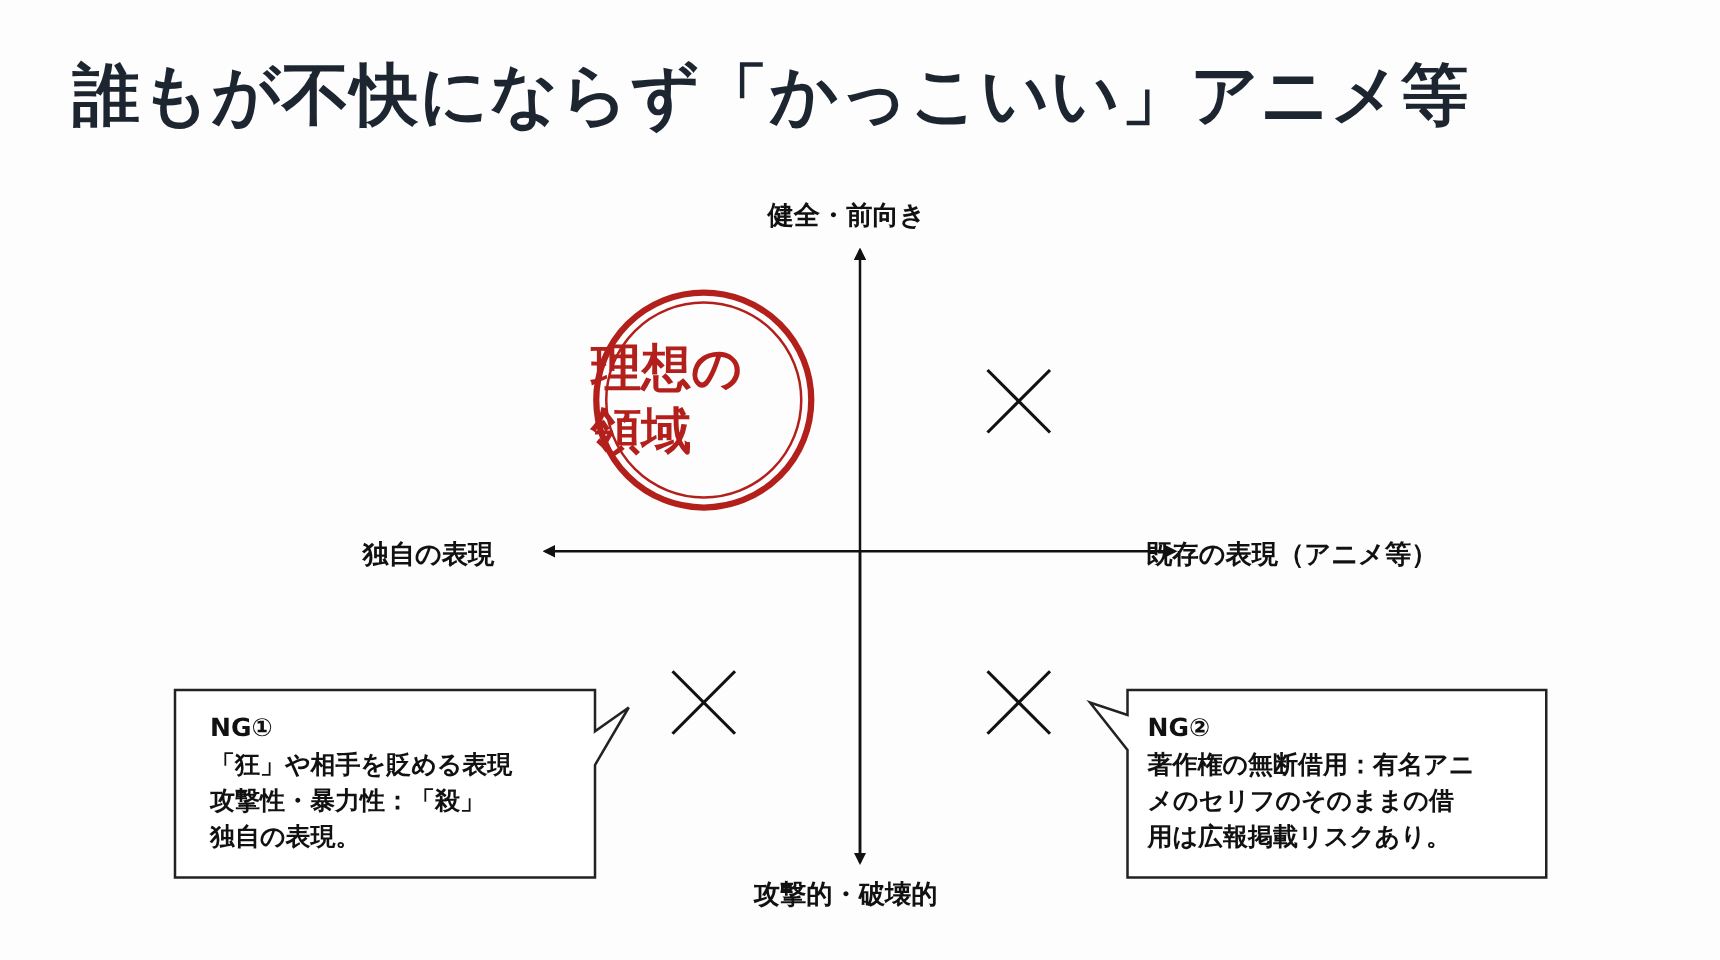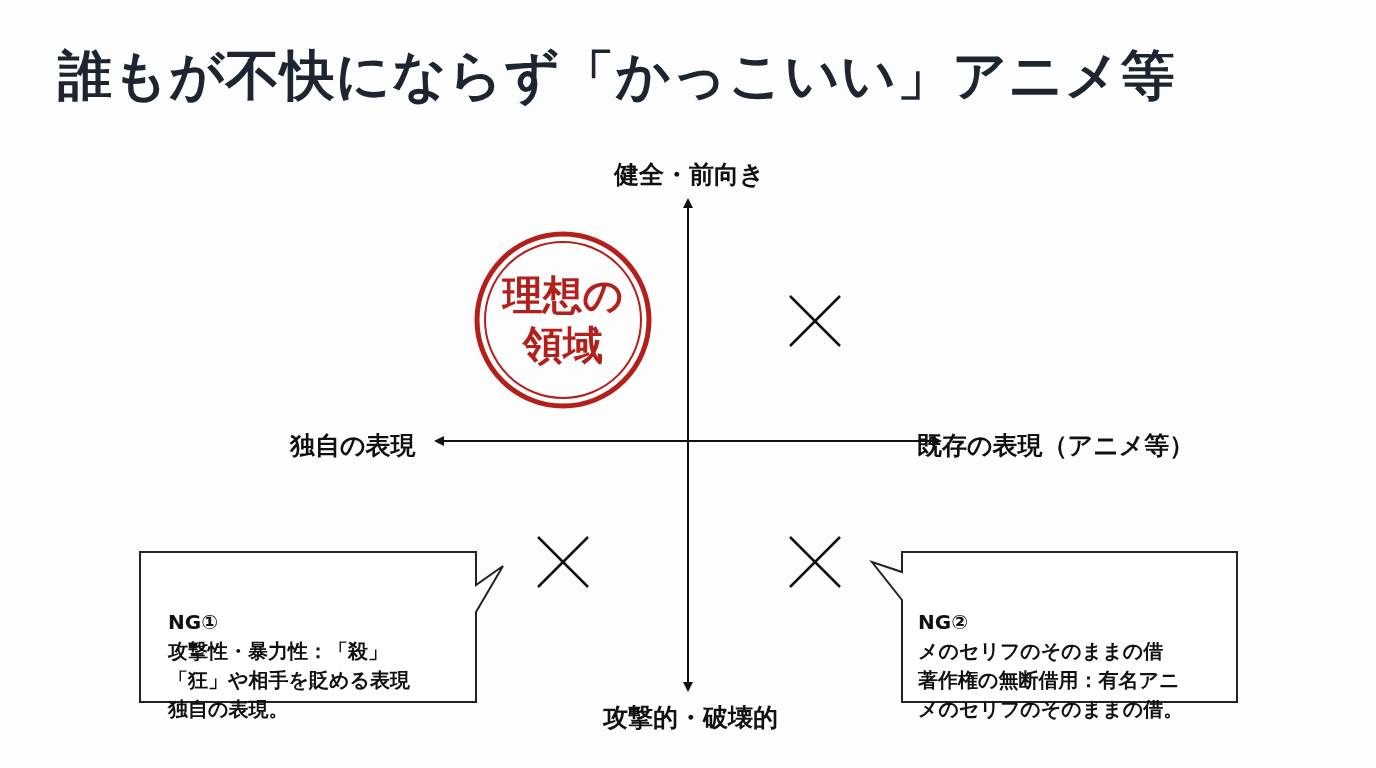--- a/index.html
+++ b/index.html
@@ -17,7 +17,7 @@
   }
   .title span { display:block; }
   .axis-label {
-    position:absolute; font-weight:bold; font-size:25px; color:#111;
+    position:absolute; font-weight:bold; font-size:21px; color:#111;
     white-space:nowrap;
   }
   svg.axes { position:absolute; left:0; top:0; }

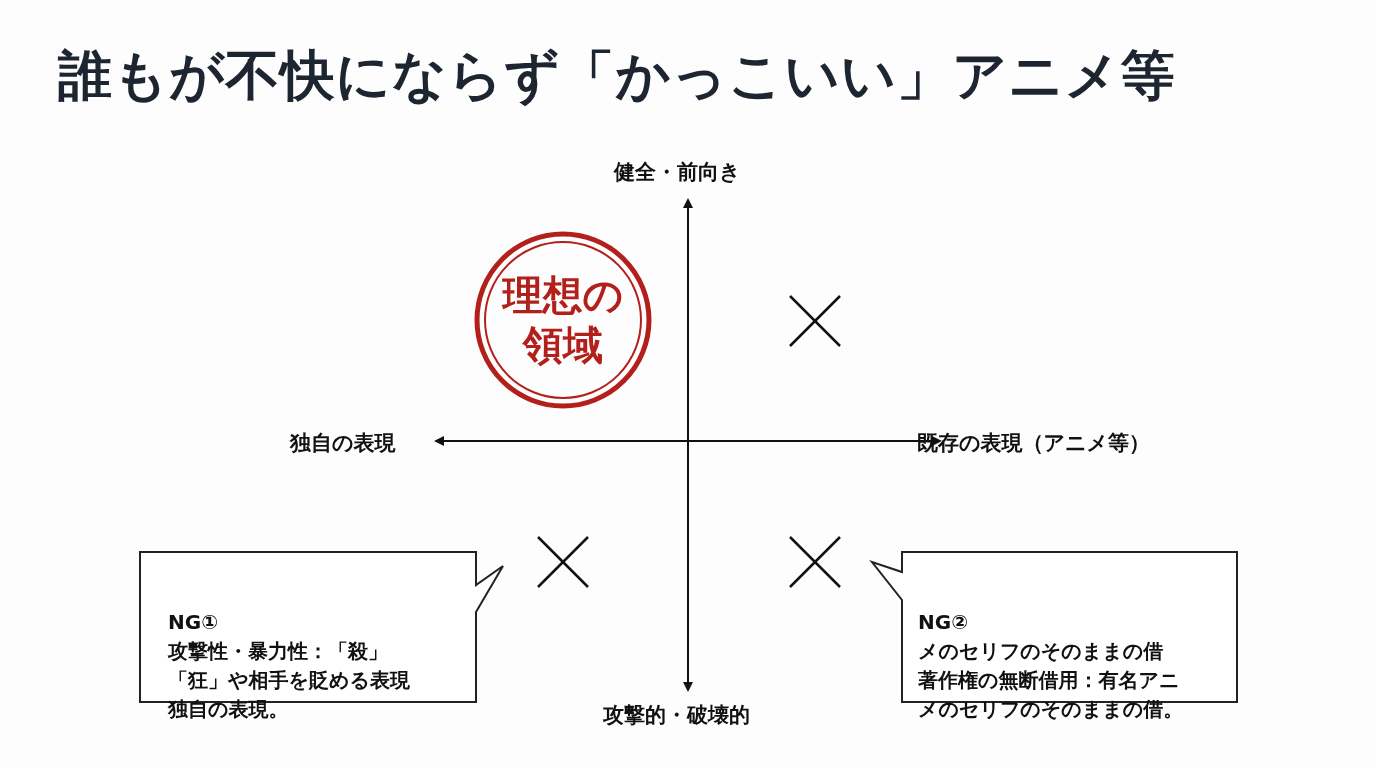--- a/index.html
+++ b/index.html
@@ -26,7 +26,7 @@
   }
   .stamp-text {
     position:absolute; left:0; top:0; width:180px; height:180px;
-    display:flex; flex-direction:column; align-items:center; justify-content:center;
+    display:flex; flex-direction:column; align-items:flex-start; justify-content:center;
     font-family:"DejaVu Serif", "Liberation Serif", serif;
     font-weight:bold; color:#b3201b; font-size:40px; line-height:50px;
   }

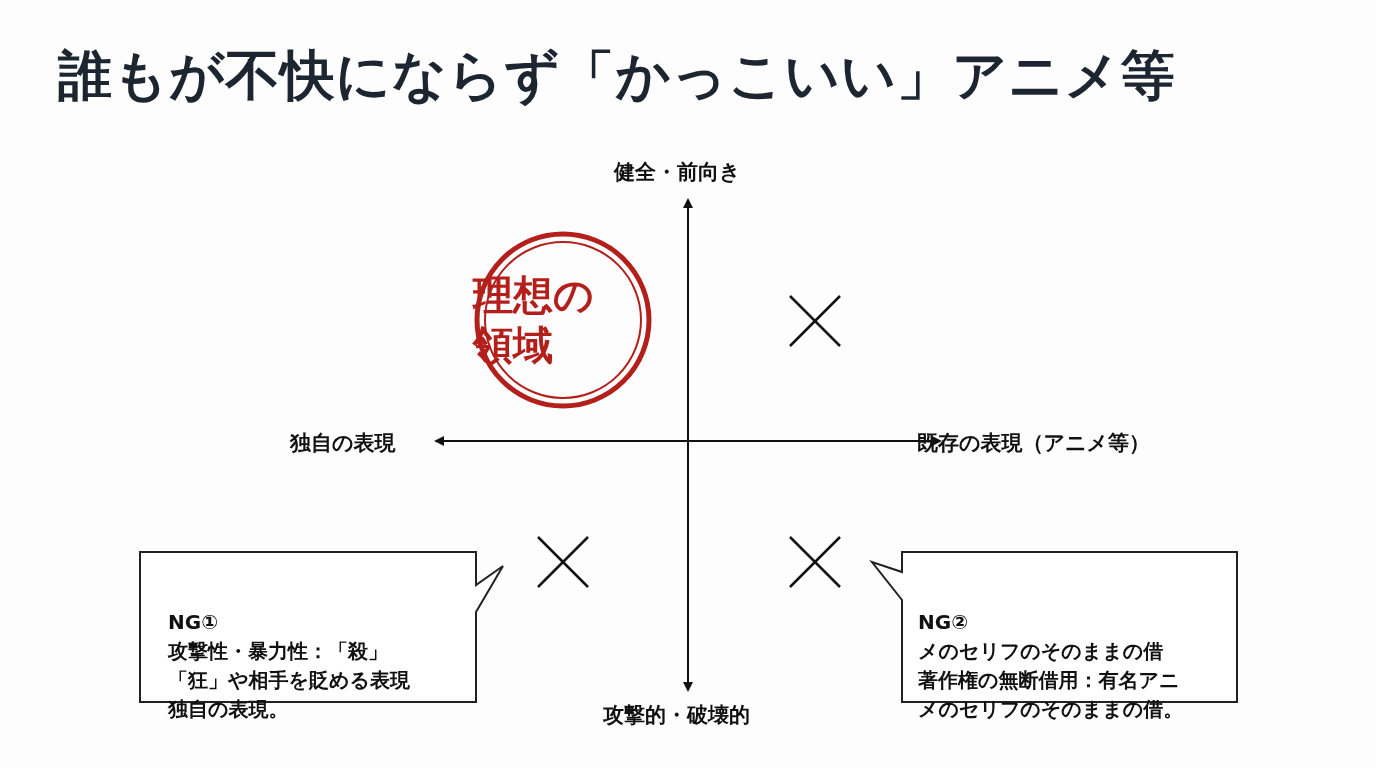--- a/index.html
+++ b/index.html
@@ -32,7 +32,7 @@
   }
   .cross { position:absolute; }
   .callout-text {
-    position:absolute; font-weight:bold; font-size:20px; line-height:29px; color:#111;margin-top:40px;
+    position:absolute; font-weight:bold; font-size:20px; line-height:29px; color:#111;
   }
 </style>
 </head>

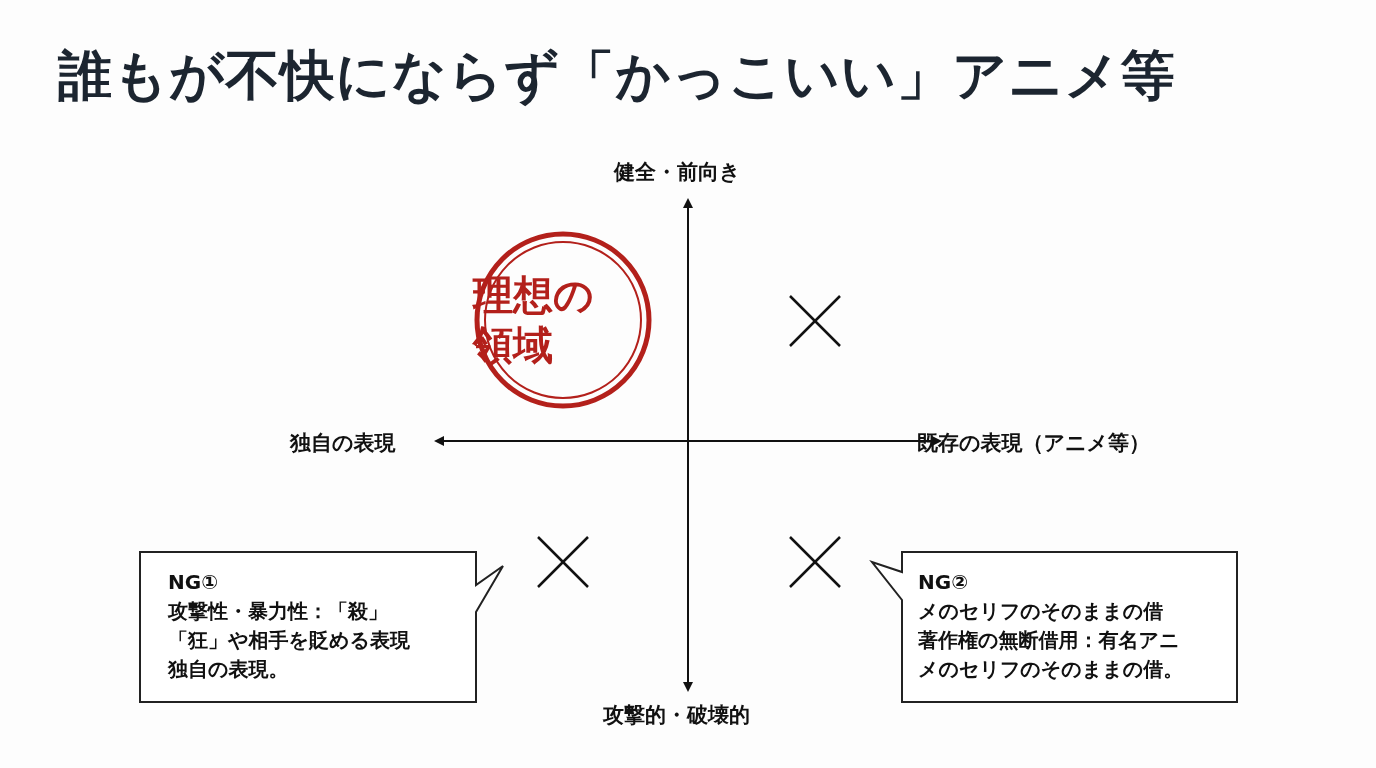--- a/index.html
+++ b/index.html
@@ -91,8 +91,8 @@
 
 <div class="callout-text" style="left:168px; top:568px;">
   <div>NG①</div>
+  <div>「狂」や相手を貶める表現</div>
   <div>攻撃性・暴力性：「殺」</div>
-  <div>「狂」や相手を貶める表現</div>
   <div>独自の表現。</div>
 </div>
 

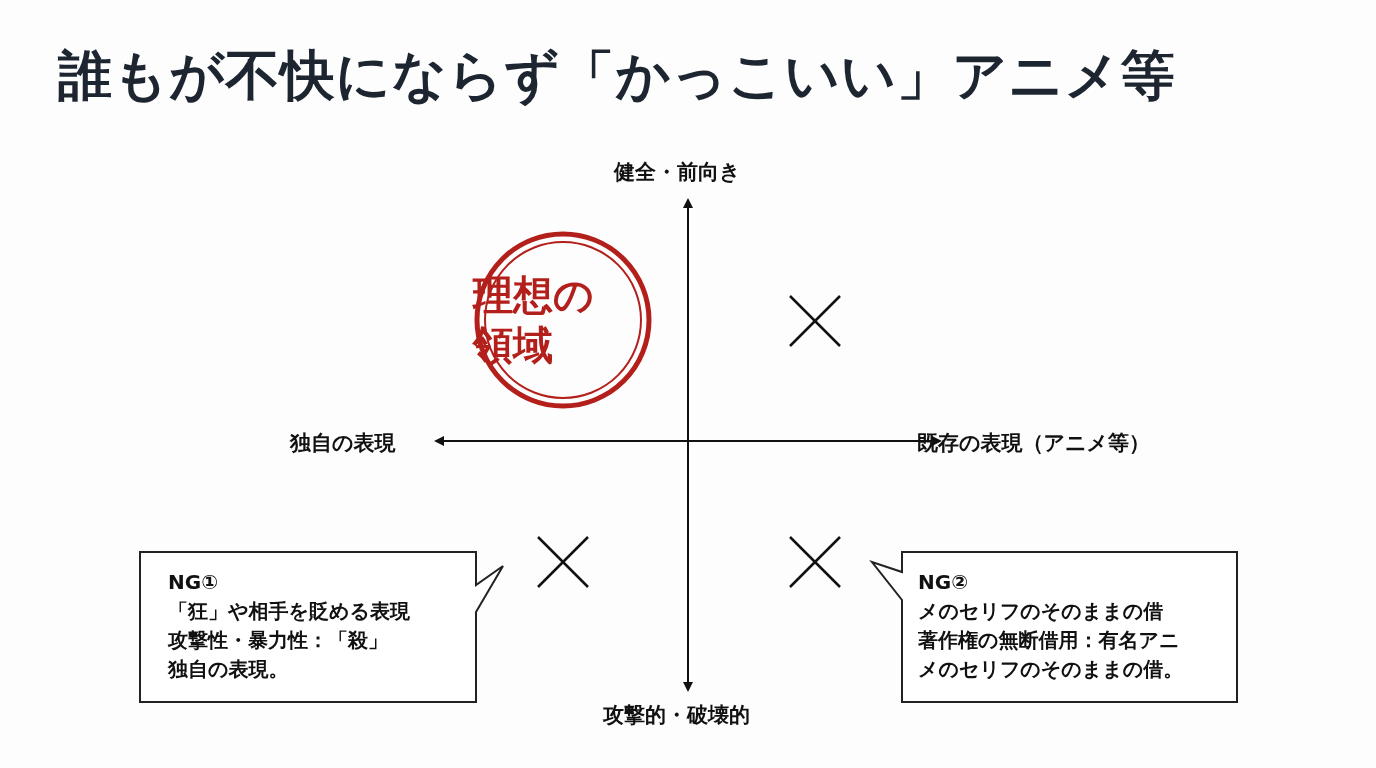--- a/index.html
+++ b/index.html
@@ -98,8 +98,8 @@
 
 <div class="callout-text" style="left:918px; top:568px;">
   <div>NG②</div>
+  <div>著作権の無断借用：有名アニ</div>
   <div>メのセリフのそのままの借</div>
-  <div>著作権の無断借用：有名アニ</div>
   <div>メのセリフのそのままの借。</div>
 </div>
 

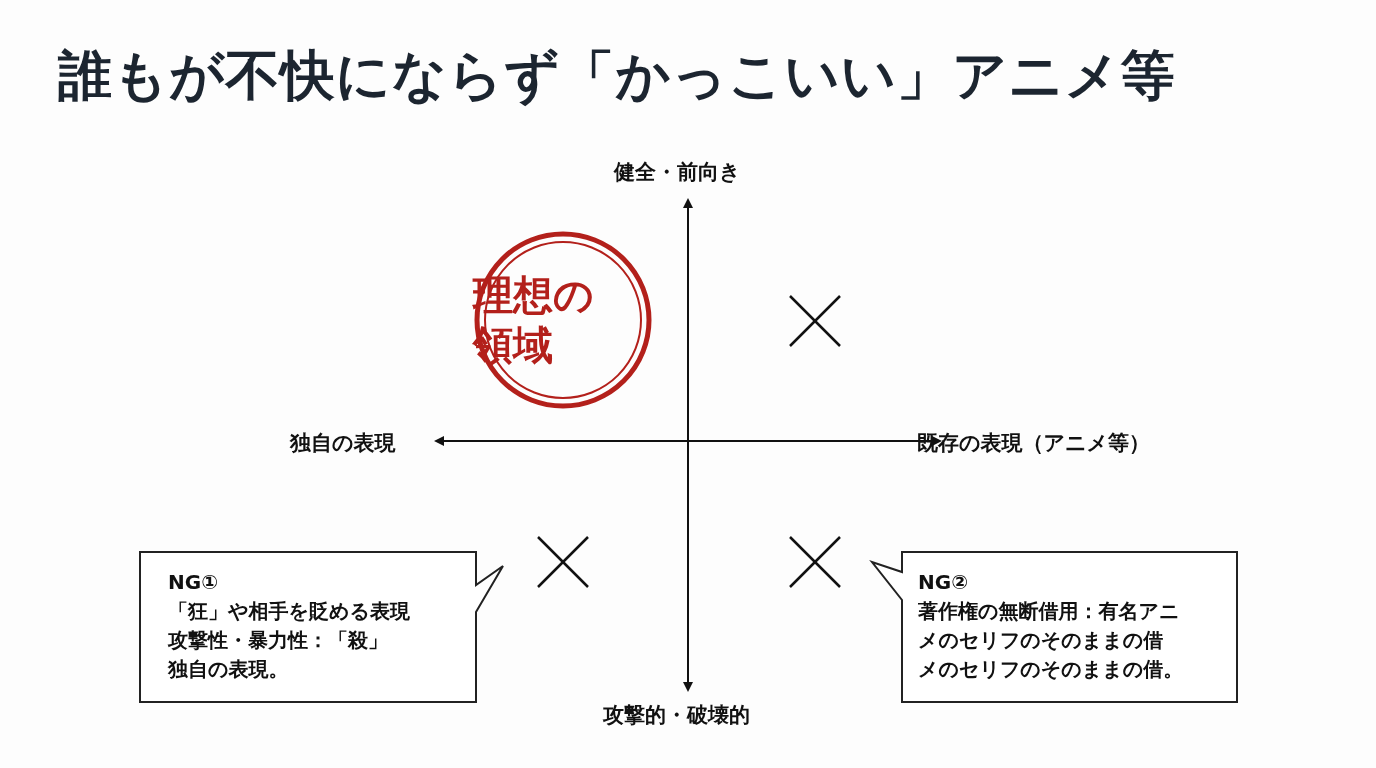--- a/index.html
+++ b/index.html
@@ -100,7 +100,7 @@
   <div>NG②</div>
   <div>著作権の無断借用：有名アニ</div>
   <div>メのセリフのそのままの借</div>
-  <div>メのセリフのそのままの借。</div>
+  <div>用は広報掲載リスクあり。</div>
 </div>
 
 </body></html>

